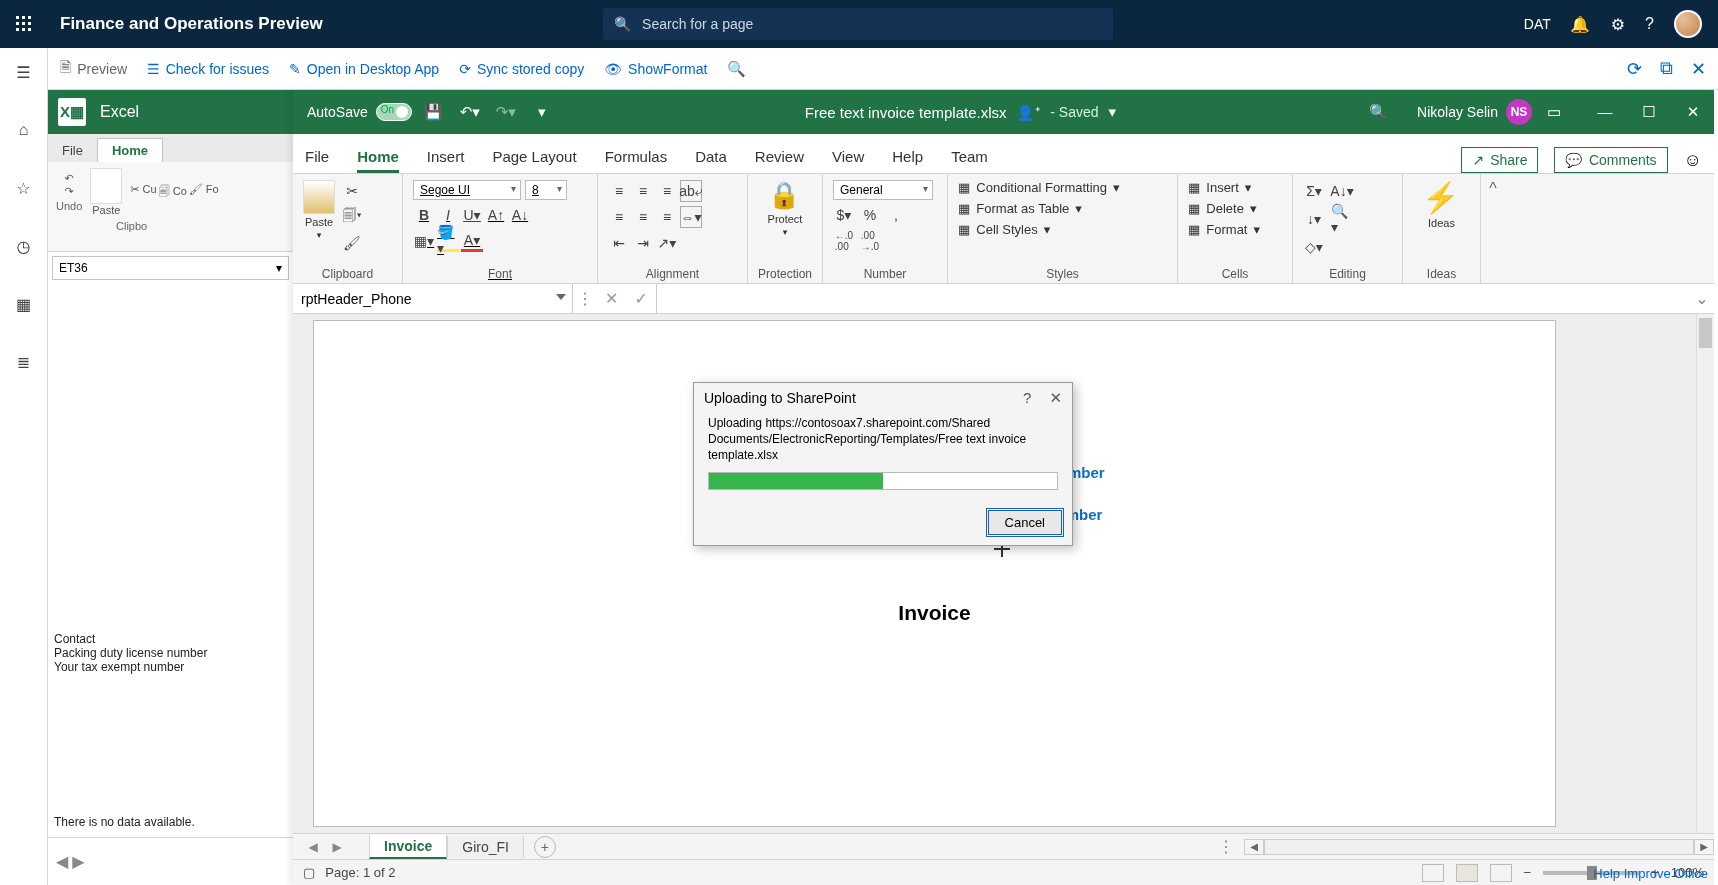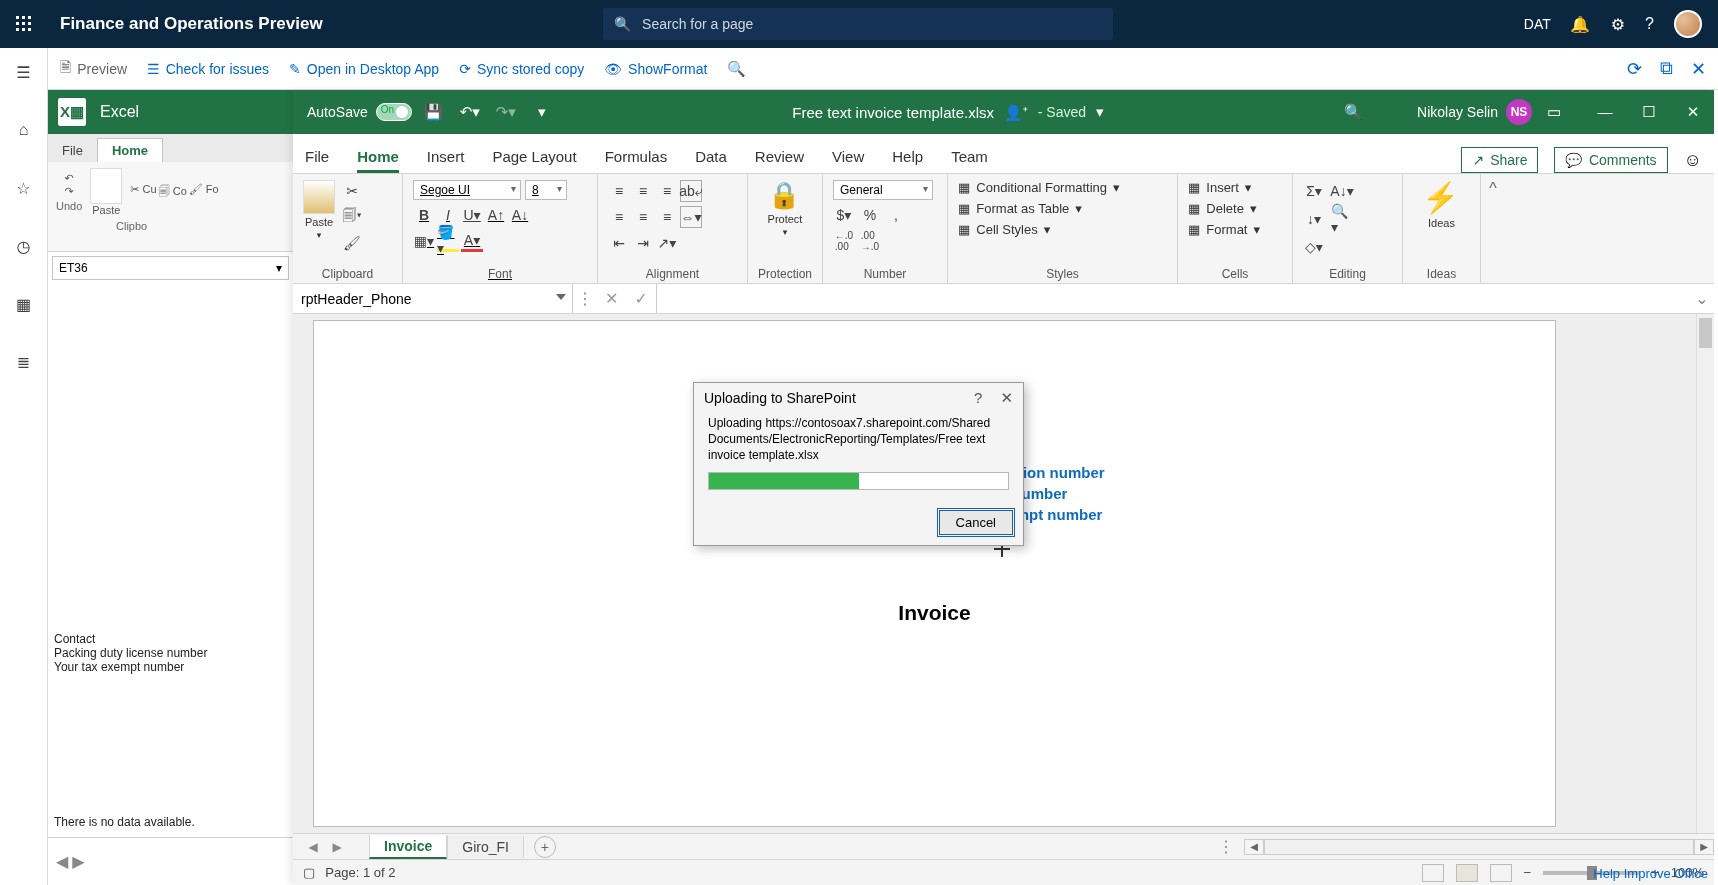--- a/index.html
+++ b/index.html
@@ -280,7 +280,7 @@
             <span>▾</span>
           </div>
           <div class="tb-icon">🔍</div>
-          <div class="userblock" style="margin-left:41px;justify-content:center;">
+          <div class="userblock" style="margin-left:16px;justify-content:center;">
             <span>Nikolay Selin</span>
             <div class="badge">NS</div>
           </div>

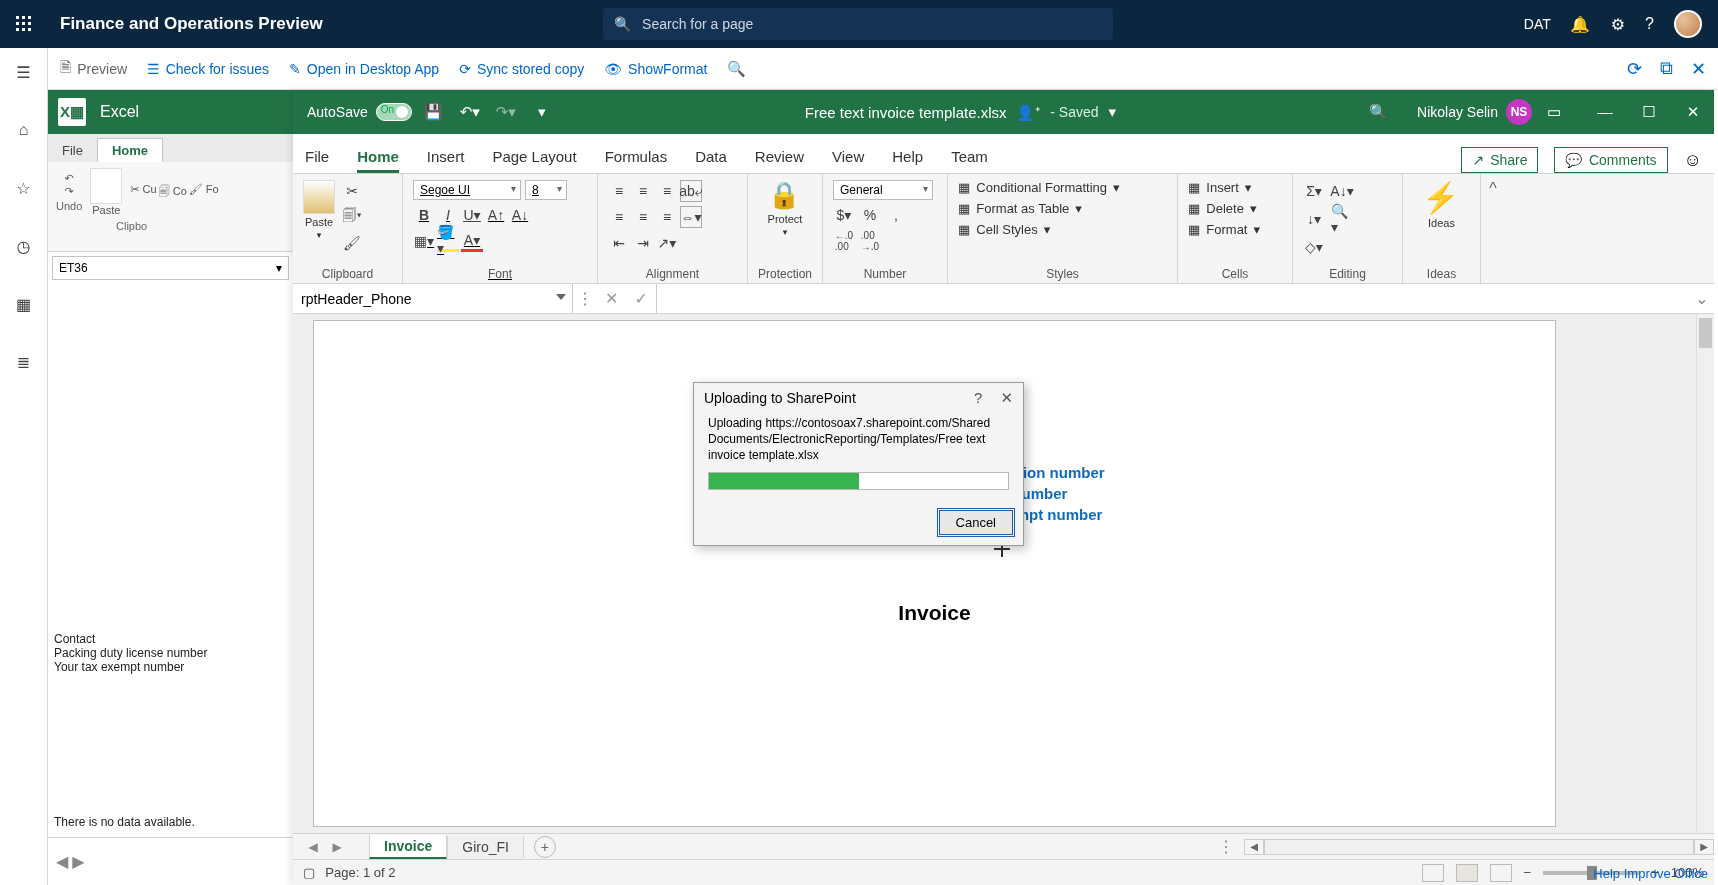--- a/index.html
+++ b/index.html
@@ -121,7 +121,7 @@
 .xd-status .slider .k { width: 10px; height: 14px; background: #888; position: absolute; left: 44px; top: -5px; }
 
 
-.dialog { position: absolute; top: 292px; left: 645px; width: 331px; background: #f4f4f4; border: 1px solid #9a9a9a; box-shadow: 3px 3px 10px rgba(0,0,0,0.25); z-index: 50; }
+.dialog { position: absolute; top: 292px; left: 645px; width: 380px; background: #f4f4f4; border: 1px solid #9a9a9a; box-shadow: 3px 3px 10px rgba(0,0,0,0.25); z-index: 50; }
 .dialog .titlebar { display: flex; align-items: center; padding: 6px 10px; font-size: 14px; }
 .dialog .titlebar .sp { margin-left: auto; display: flex; gap: 18px; color: #555; font-size: 15px;}
 .dialog .body { padding: 2px 14px 12px 14px; font-size: 12px; }

